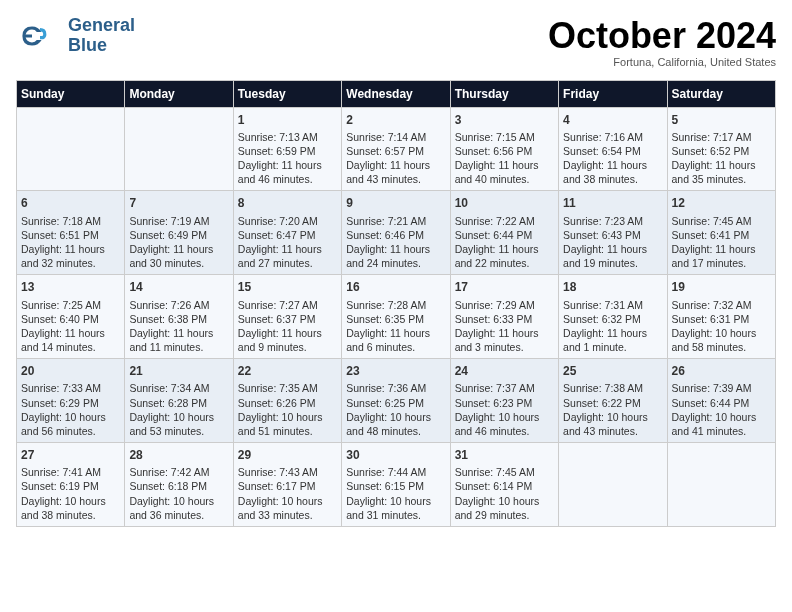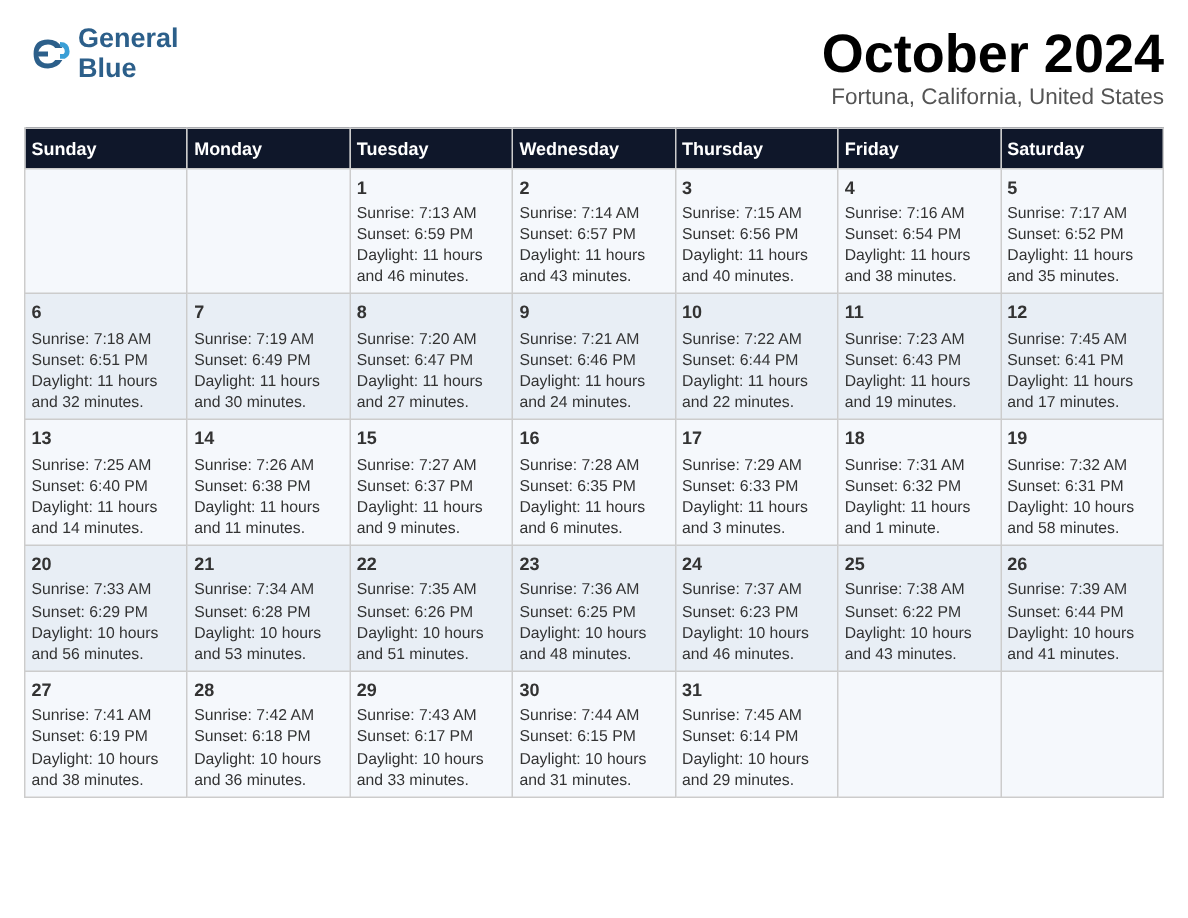--- a/index.html
+++ b/index.html
@@ -19,7 +19,7 @@
     .logo {
       display: flex;
       align-items: center;
-      gap: 4px;
+      gap: 20px;
     }
     .logo-text {
       font-size: 18px;

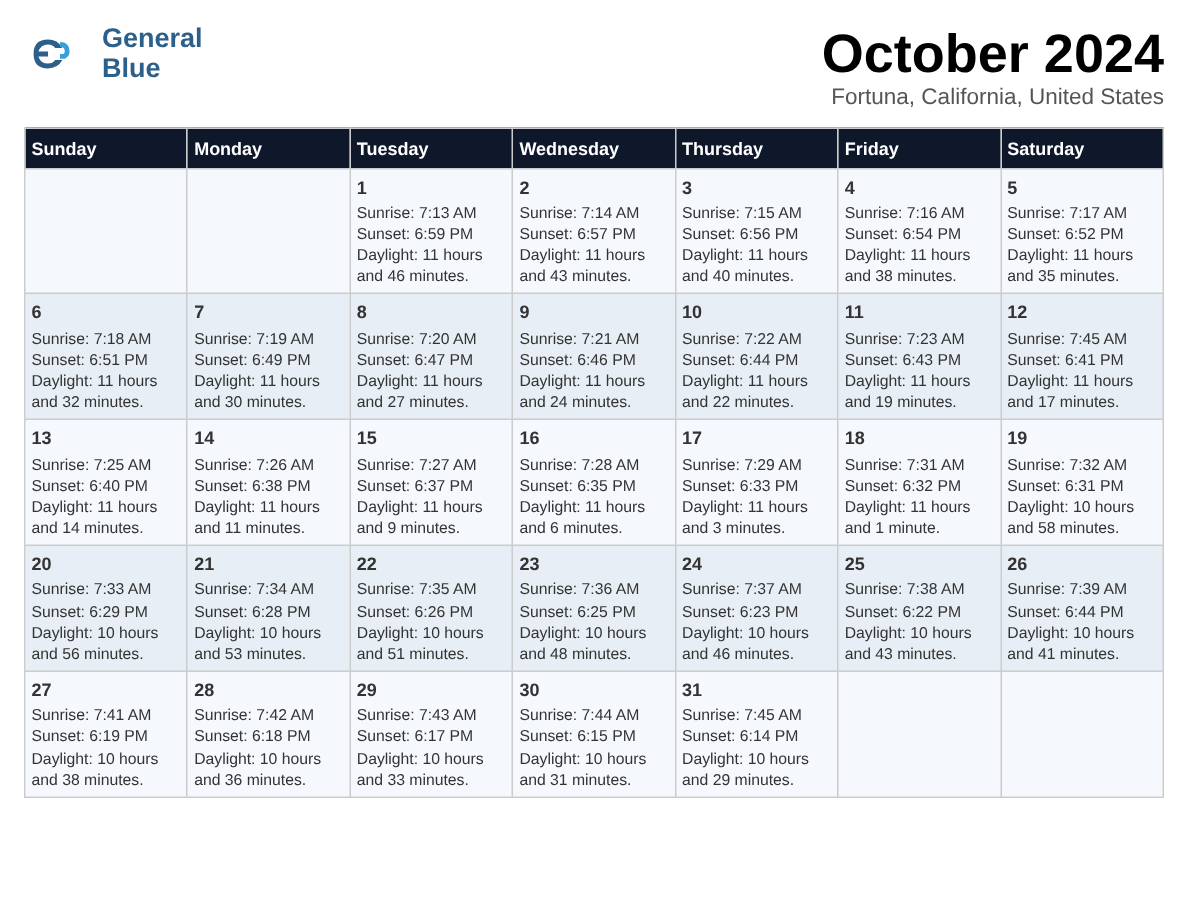--- a/index.html
+++ b/index.html
@@ -44,7 +44,7 @@
       line-height: 1.1;
     }
     .location {
-      font-size: 15px;
+      font-size: 11px;
       color: #555;
     }
     table {

